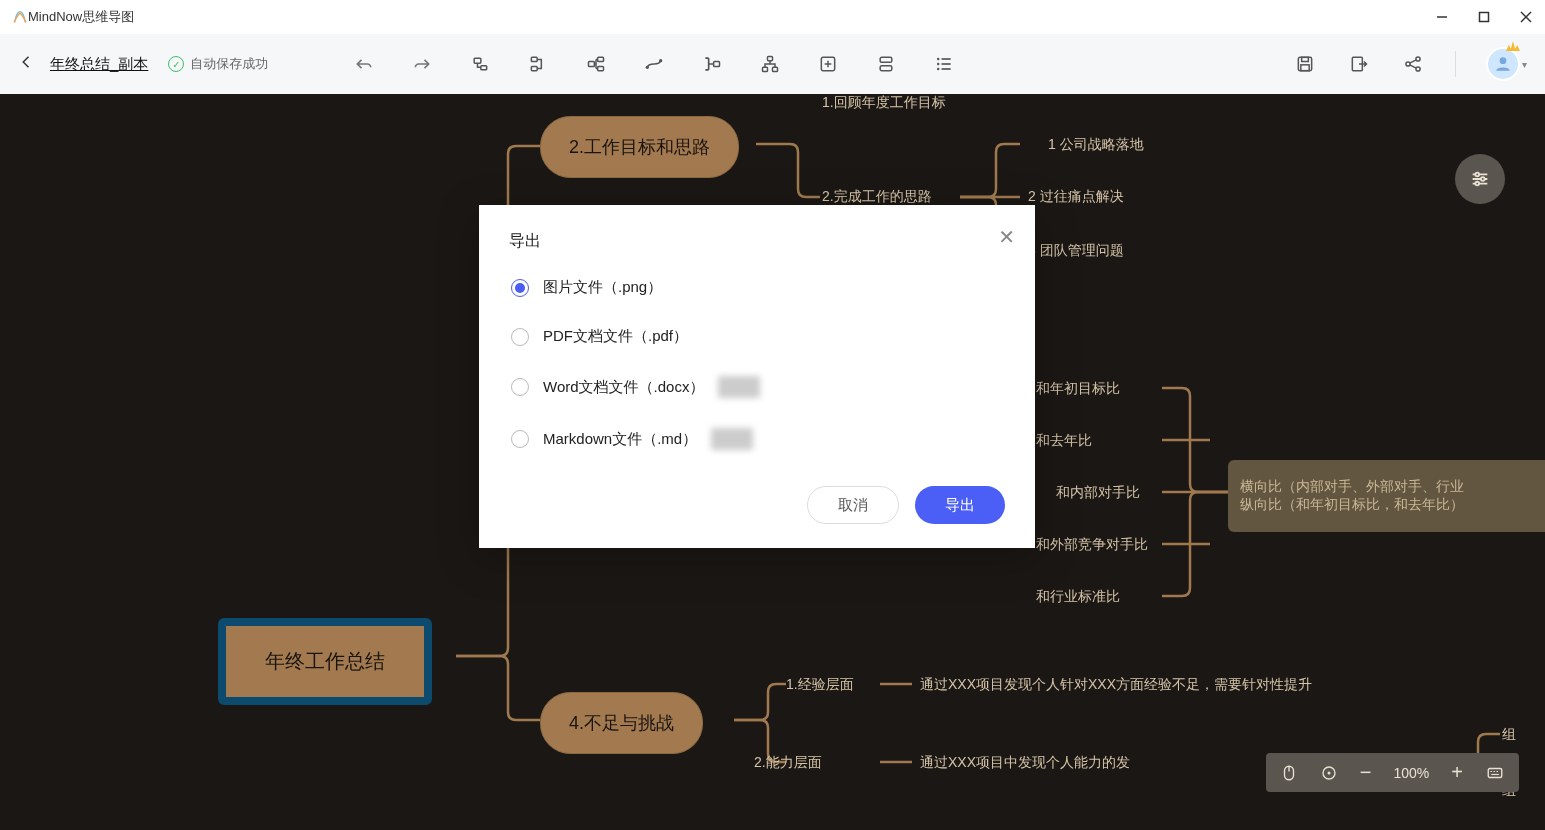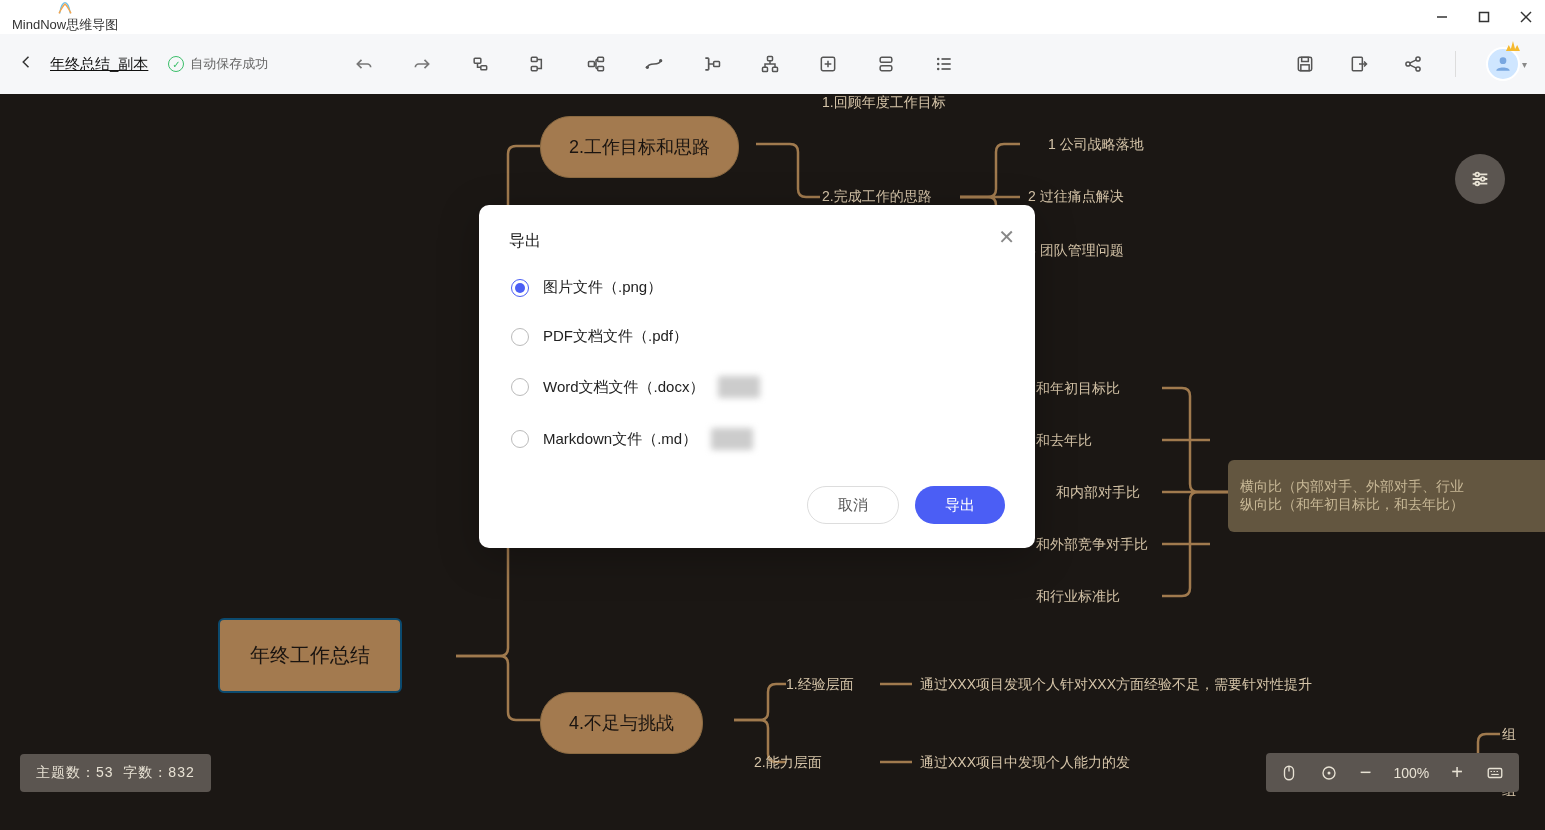--- a/index.html
+++ b/index.html
@@ -6,7 +6,7 @@
   html, body { width: 1545px; height: 830px; overflow: hidden; background: #fff; }
   
   .titlebar { height: 34px; display: flex; align-items: center; justify-content: space-between; padding: 0 12px; background: #fff; }
-  .titlebar-left { display: flex; align-items: center; gap: 0; font-size: 13px; color: #333; flex-direction: column; }
+  .titlebar-left { display: flex; align-items: center; gap: 0; font-size: 13px; color: #333; }
   .titlebar-right { display: flex; align-items: center; gap: 28px; }
   .win-ctrl { width: 14px; height: 14px; display: flex; align-items: center; justify-content: center; cursor: pointer; color: #555; }
   .logo-icon { width: 16px; height: 16px; display: inline-block; }

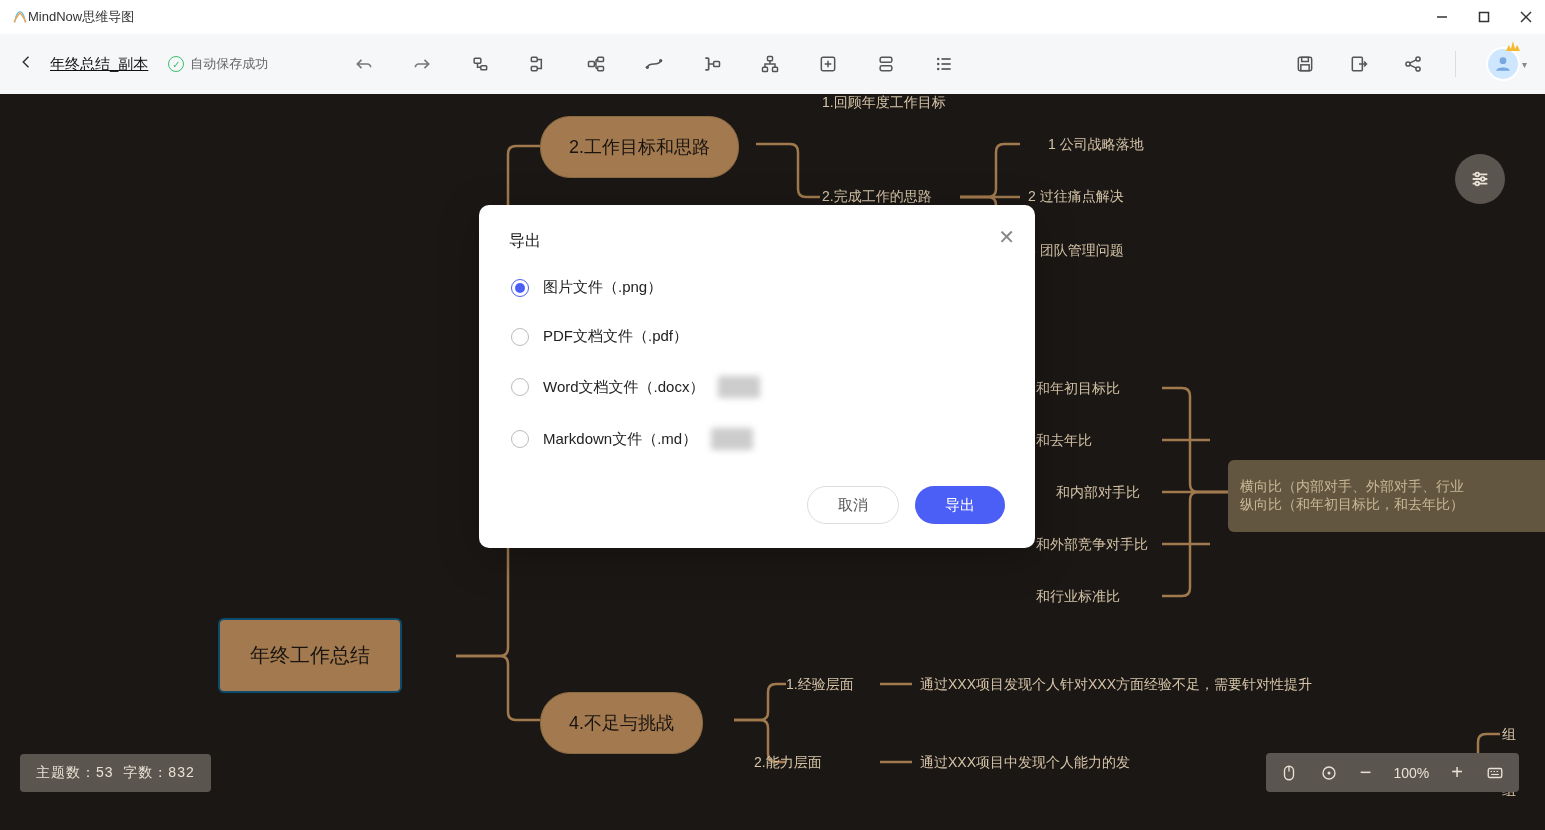--- a/index.html
+++ b/index.html
@@ -43,7 +43,7 @@
   .bottom-controls .bctl { cursor: pointer; display: flex; align-items: center; justify-content: center; }
   .bottom-controls .zoom { font-size: 14px; }
   
-  .dialog { position: absolute; left: 479px; top: 111px; width: 556px; background: #fff; border-radius: 10px; box-shadow: 0 10px 40px rgba(0,0,0,.25); padding: 26px 30px 24px 30px; }
+  .dialog { position: absolute; left: 479px; top: 111px; width: 556px; background: #fff; border-radius: 0; box-shadow: 0 10px 40px rgba(0,0,0,.25); padding: 26px 30px 24px 30px; }
   .dialog-title { font-size: 16px; color: #222; margin-bottom: 26px; }
   .dialog-close { position: absolute; right: 20px; top: 20px; cursor: pointer; color: #888; font-size: 20px; }
   .export-options { display: flex; flex-direction: column; gap: 30px; padding-left: 2px; }

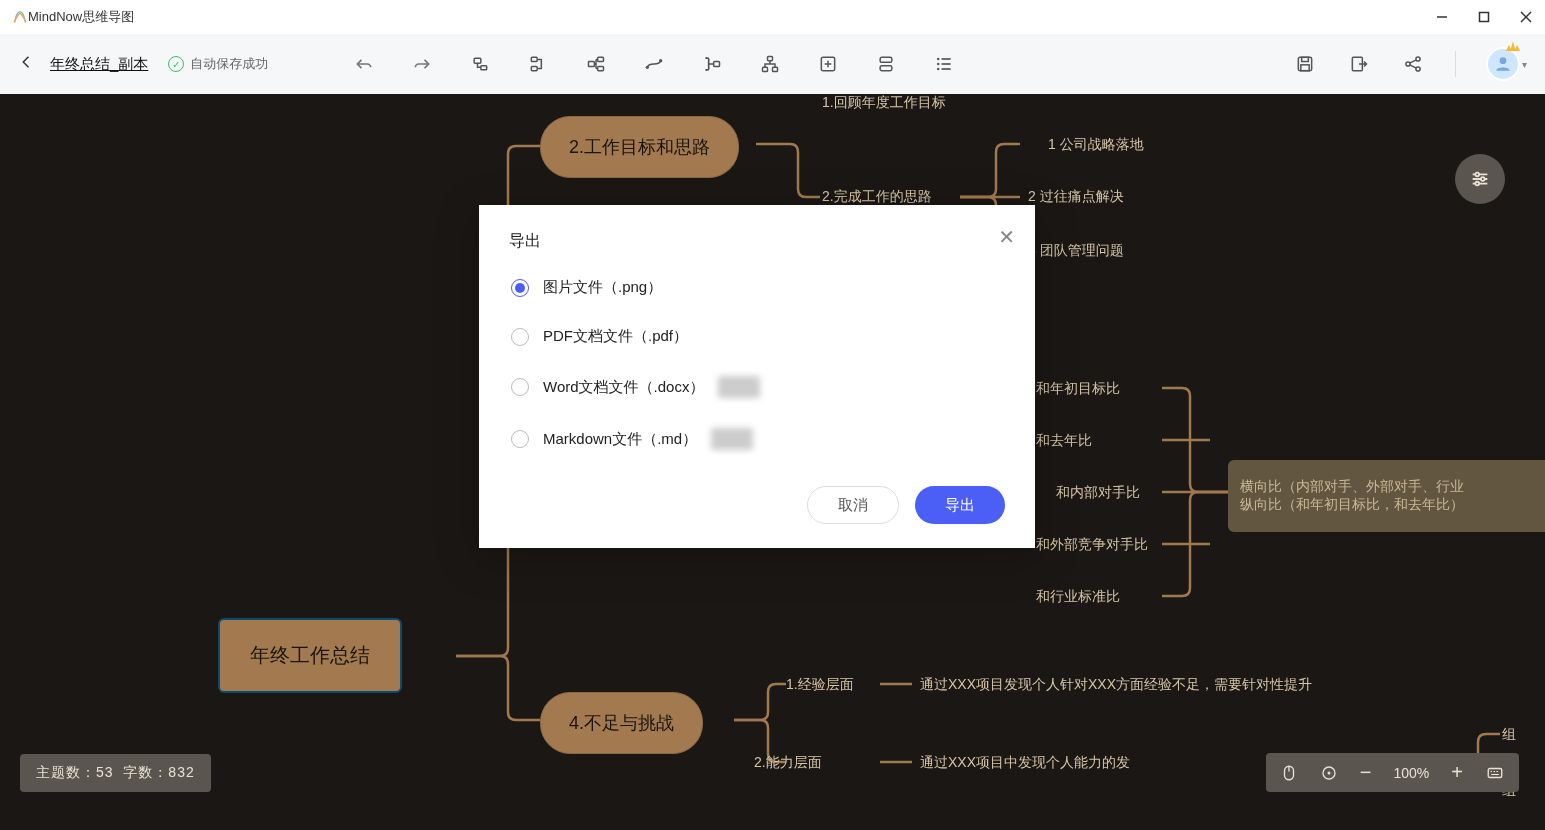--- a/index.html
+++ b/index.html
@@ -28,7 +28,7 @@
   
   .canvas { position: relative; height: 736px; background: #1b1714; overflow: hidden; }
   .node { position: absolute; color: #d5c4a8; font-size: 14px; white-space: nowrap; }
-  .root-node { background: #a37a4f; color: #1a1410; font-size: 20px; padding: 22px 30px; border-radius: 6px; border: 2px solid #0c4a6e; }
+  .root-node { background: #a37a4f; color: #1a1410; font-size: 20px; padding: 22px 39px; border-radius: 6px; border: 8px solid #0c4a6e; }
   .branch-node { background: #a37a4f; color: #1a1410; font-size: 18px; padding: 18px 28px; border-radius: 30px; border: 1px solid #8b6a42; }
   .side-node { background: #635640; color: #c8b896; padding: 18px 12px; font-size: 14px; border-radius: 6px 0 0 6px; }
   .svg-layer { position: absolute; left: 0; top: 0; width: 1545px; height: 736px; pointer-events: none; }

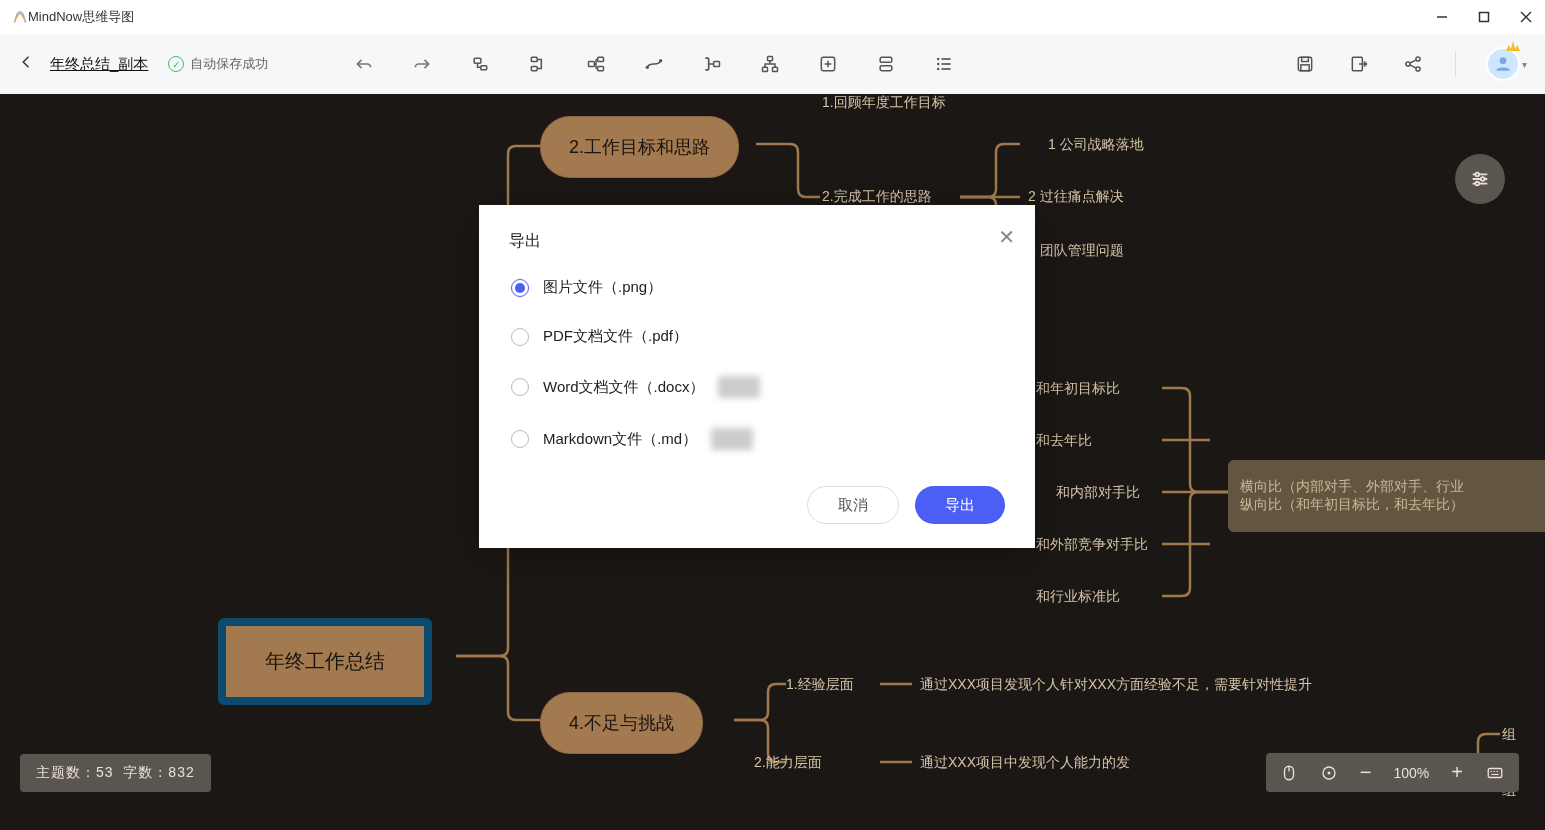--- a/index.html
+++ b/index.html
@@ -278,9 +278,6 @@
       </svg>
   </div>
 
-  <div class="bottom-status">
-    <span>主题数：</span><span>53</span>&nbsp;&nbsp;<span>字数：</span><span>832</span>
-  </div>
 
   <div class="bottom-controls">
     <span class="bctl">

